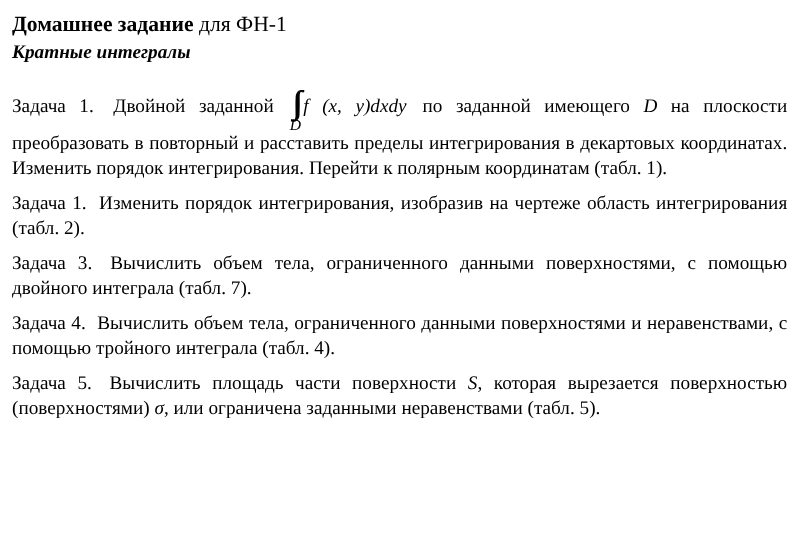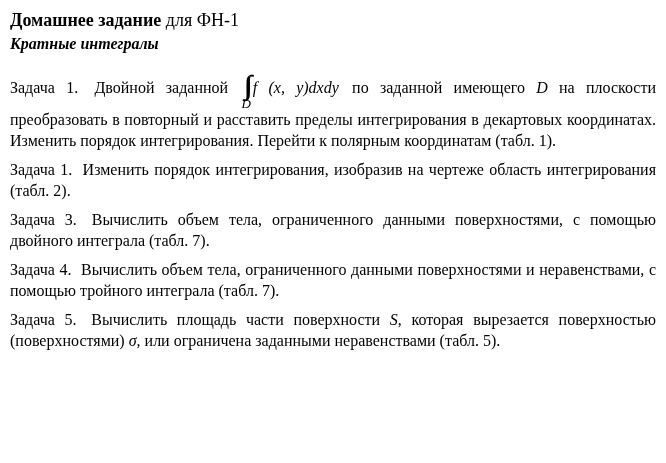--- a/index.html
+++ b/index.html
@@ -78,7 +78,7 @@
 
   <p class="task">
     <span class="task-label">Задача 4.</span>
-    <span>Вычислить объем тела, ограниченного данными поверхностями и неравенствами, с помощью тройного интеграла (табл. 7).</span>
+    <span>Вычислить объем тела, ограниченного данными поверхностями и неравенствами, с помощью тройного интеграла (табл. 4).</span>
   </p>
 
   <p class="task">

